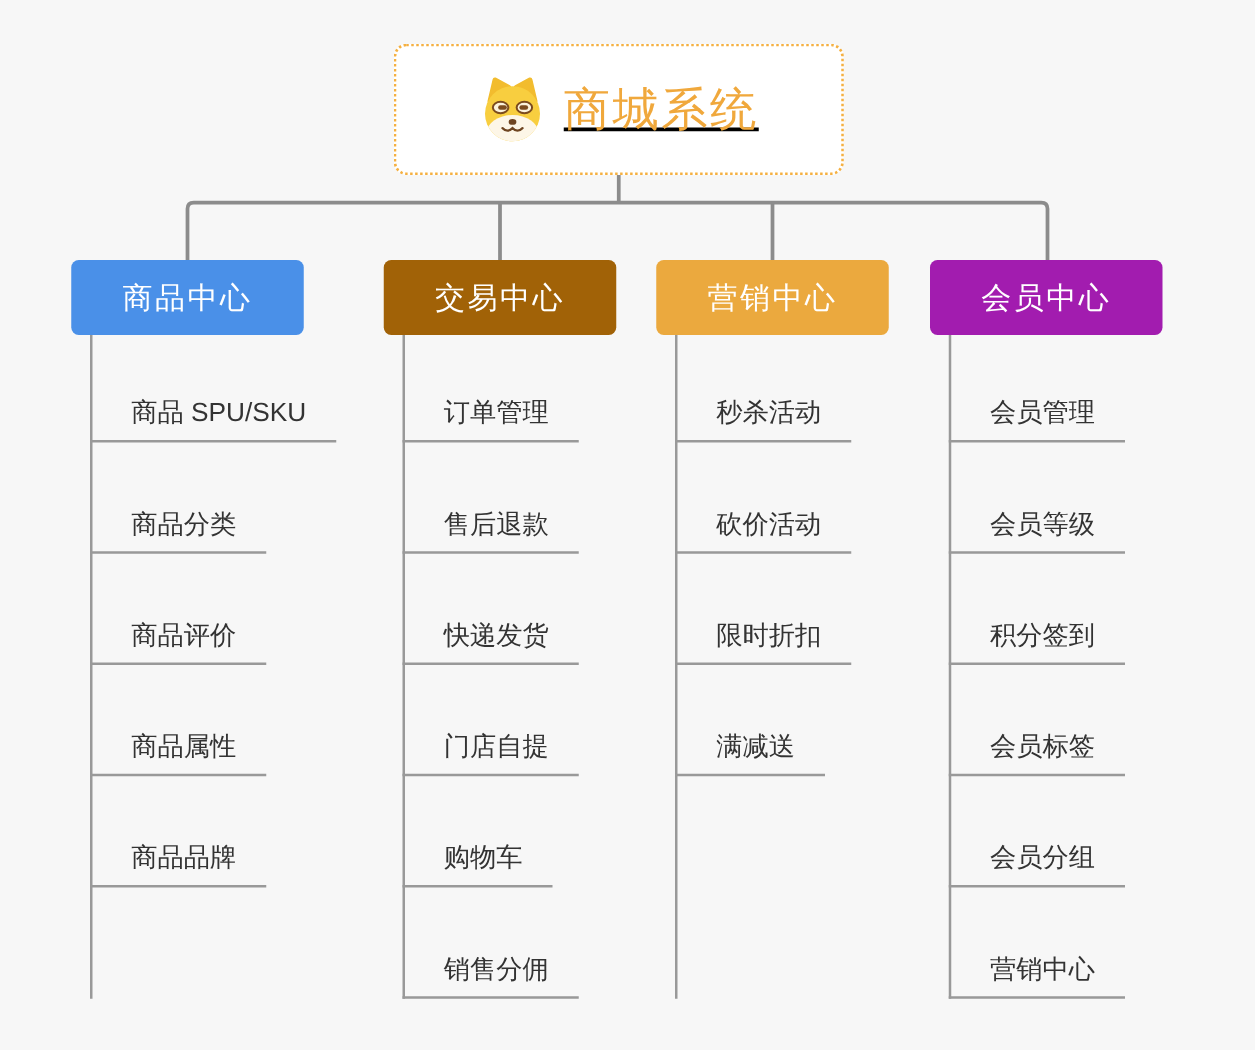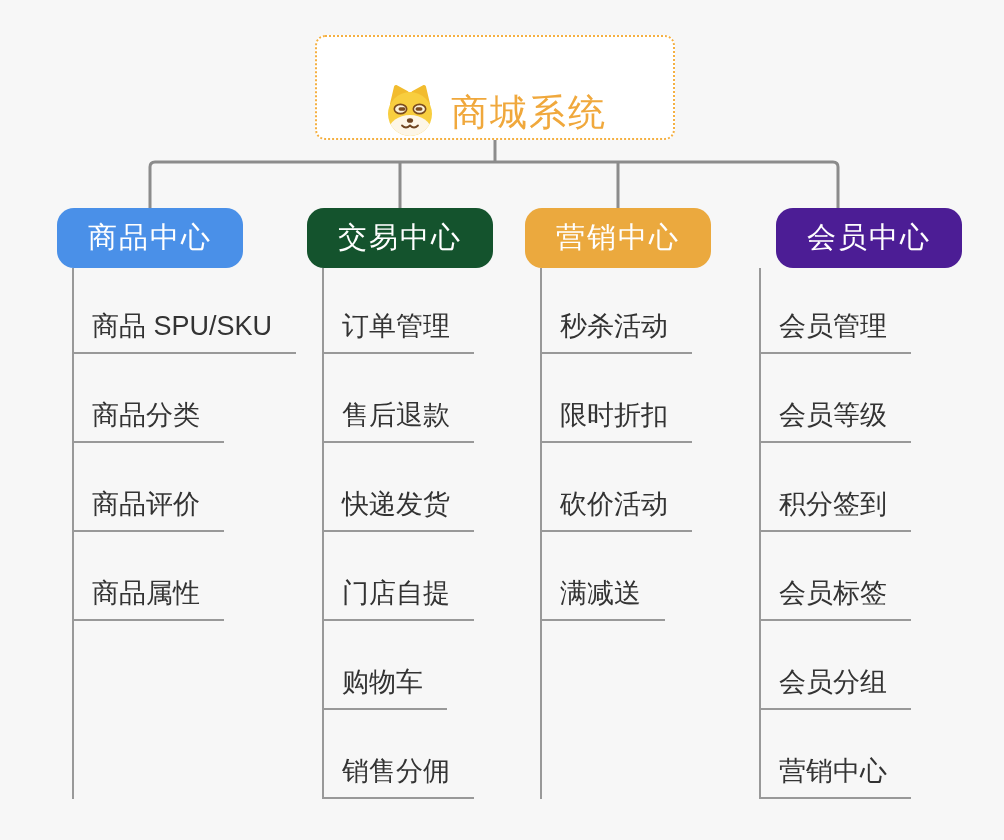--- a/index.html
+++ b/index.html
@@ -26,9 +26,10 @@
     background: #ffffff;
     border: 2px dotted var(--root-border, #f5b041);
     border-radius: 10px;
-    display: flex; align-items: flex-end; justify-content: center;
+    display: flex; align-items: center; justify-content: center;
     gap: 14px;
     cursor: pointer;
+    text-decoration: underline;
   }
   .root-title {
     font-size: 37px;

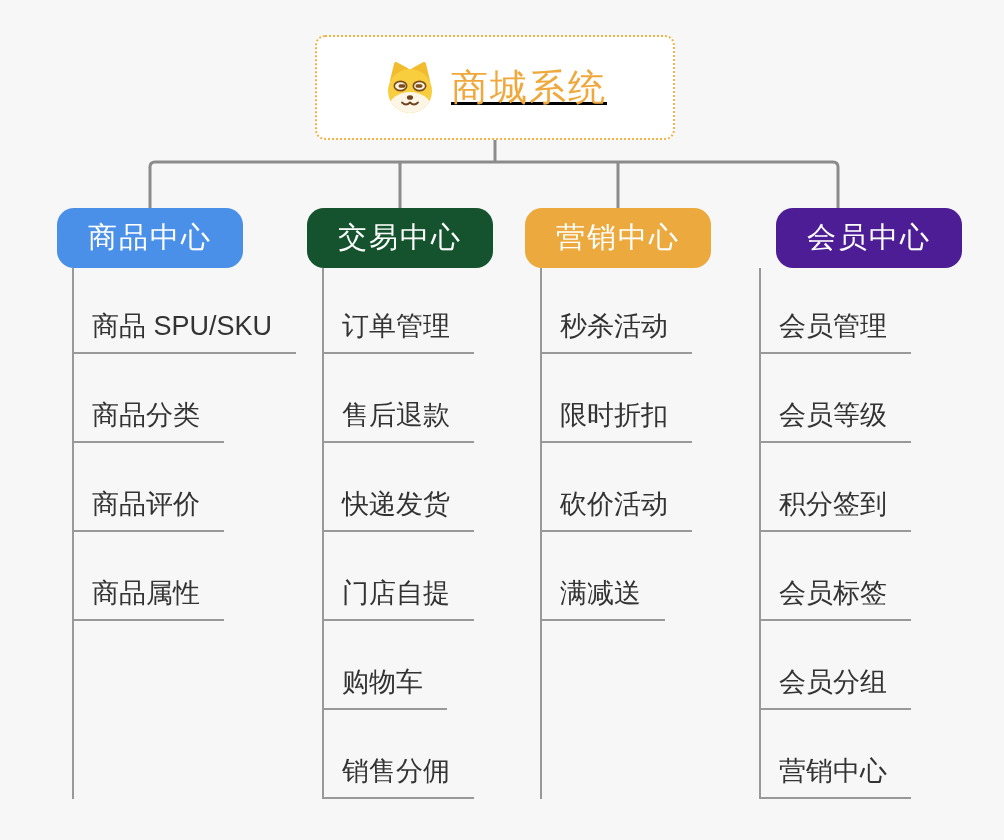--- a/index.html
+++ b/index.html
@@ -48,9 +48,9 @@
     position: absolute;
     left: 0; top: 0;
     width: 186px; height: 60px;
-    border-radius: 17px;
+    border-radius: 6px;
     color: #ffffff;
-    font-size: 29px;
+    font-size: 24px;
     letter-spacing: 2px;
     display: flex; align-items: center; justify-content: center;
     white-space: nowrap;

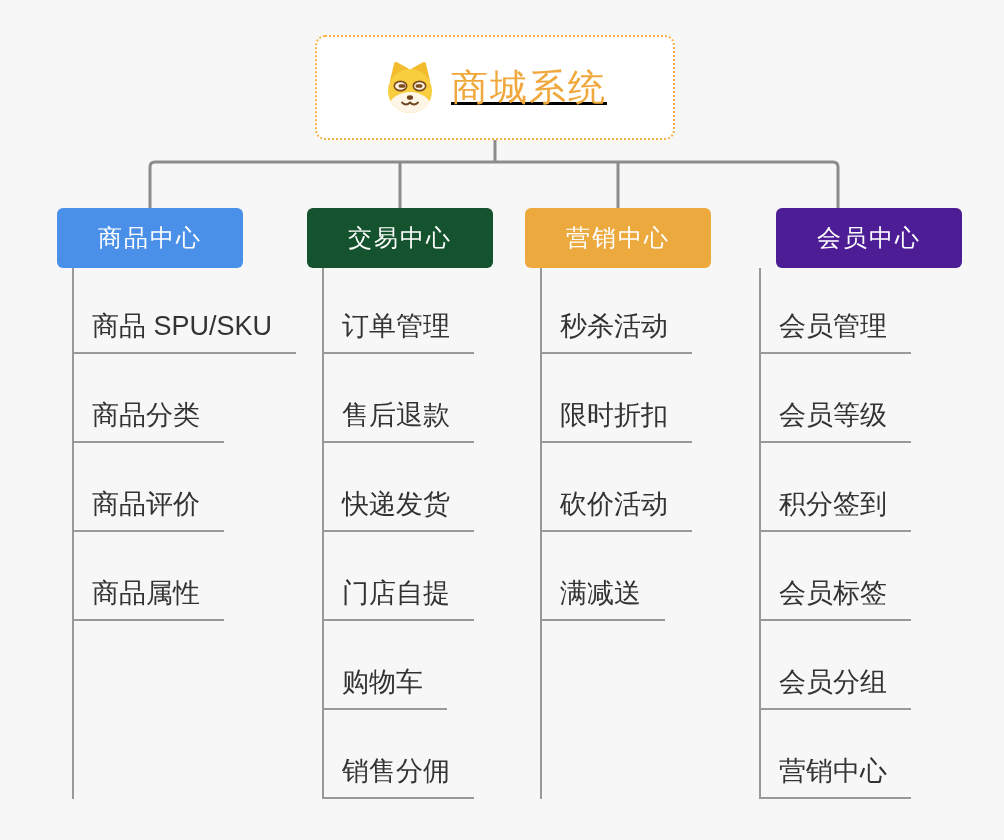--- a/index.html
+++ b/index.html
@@ -132,7 +132,7 @@
   </div>
 
   <div class="col" style="left:307px">
-    <div class="branch-box" style="background-color: #14532d;">交易中心</div>
+    <div class="branch-box" style="background-color: #a16207;">交易中心</div>
     <div class="col-line"></div>
     <div class="leaves">
       <div class="leaf">

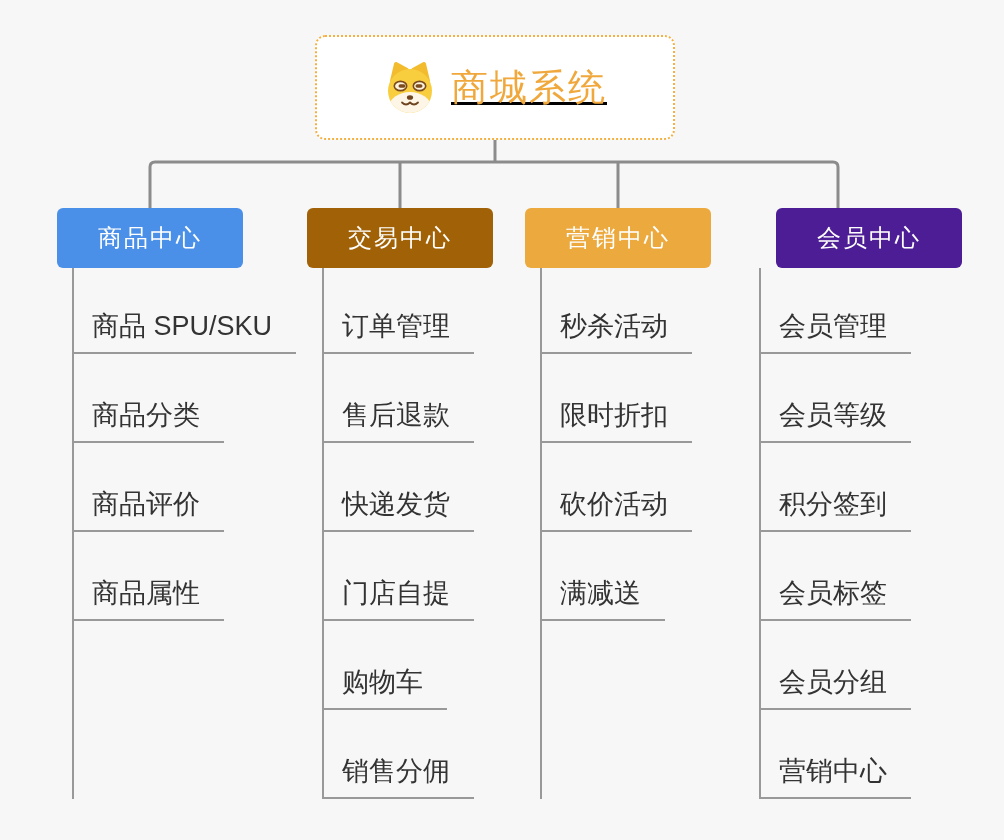--- a/index.html
+++ b/index.html
@@ -176,7 +176,7 @@
   </div>
 
   <div class="col" style="left:744px">
-    <div class="branch-box" style="background-color: #4c1d95; margin-left: 32px;">会员中心</div>
+    <div class="branch-box" style="background-color: #a21caf;">会员中心</div>
     <div class="col-line"></div>
     <div class="leaves">
       <div class="leaf">

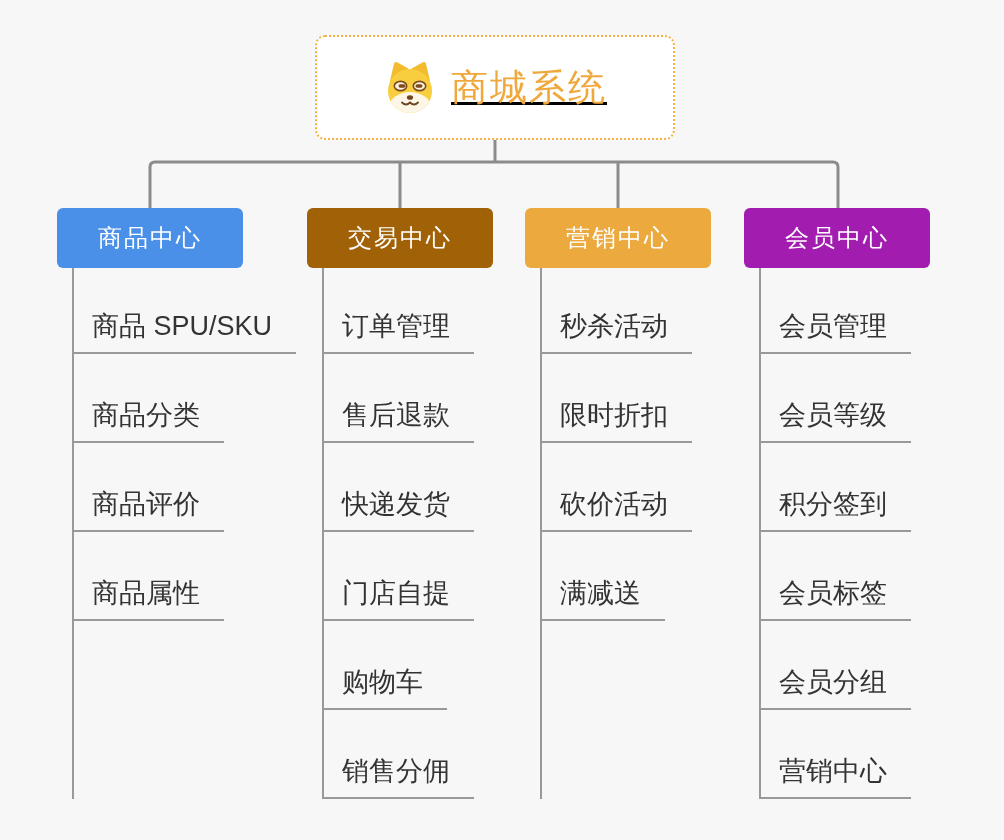--- a/index.html
+++ b/index.html
@@ -74,9 +74,9 @@
   .leaf-text {
     display: inline-block;
     margin-left: 15px;
-    padding: 0 24px 8px 20px;
+    padding: 0 24px 8px 33px;
     border-bottom: 2px solid var(--underline, #999999);
-    font-size: 27px;
+    font-size: 21px;
     color: var(--leaf-text, #333333);
     white-space: nowrap;
     cursor: pointer;

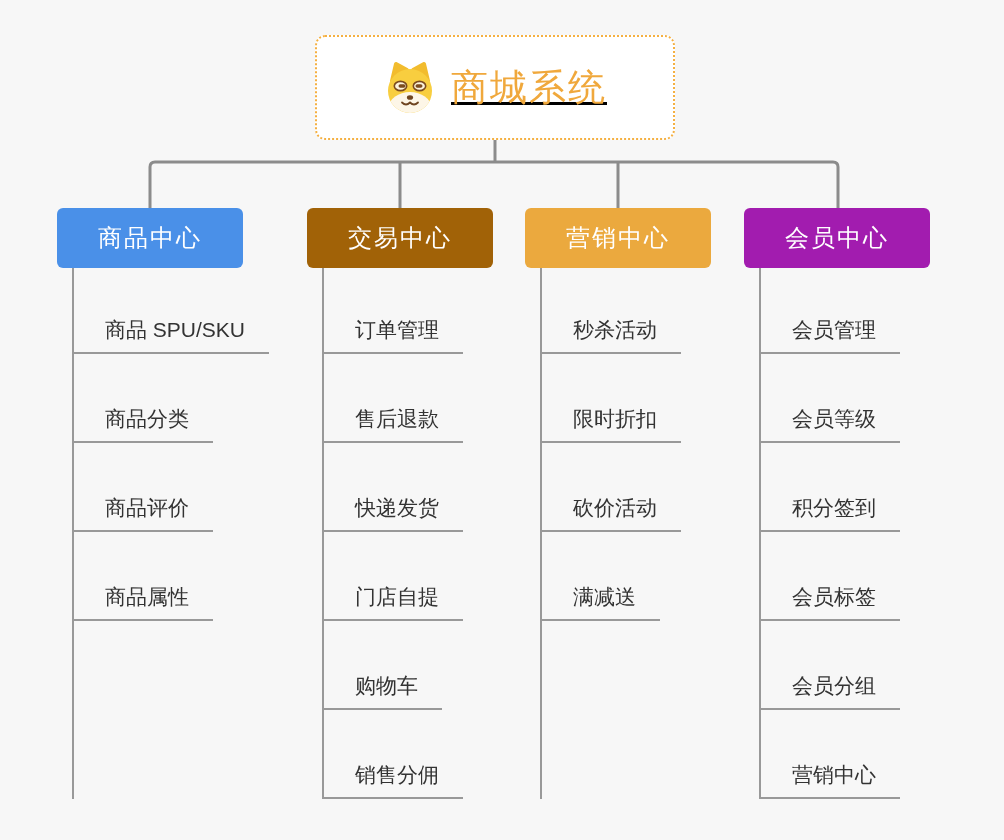--- a/index.html
+++ b/index.html
@@ -164,10 +164,10 @@
           <span class="leaf-text">秒杀活动</span>
         </div>
       <div class="leaf">
+          <span class="leaf-text">砍价活动</span>
+        </div>
+      <div class="leaf">
           <span class="leaf-text">限时折扣</span>
-        </div>
-      <div class="leaf">
-          <span class="leaf-text">砍价活动</span>
         </div>
       <div class="leaf">
           <span class="leaf-text">满减送</span>

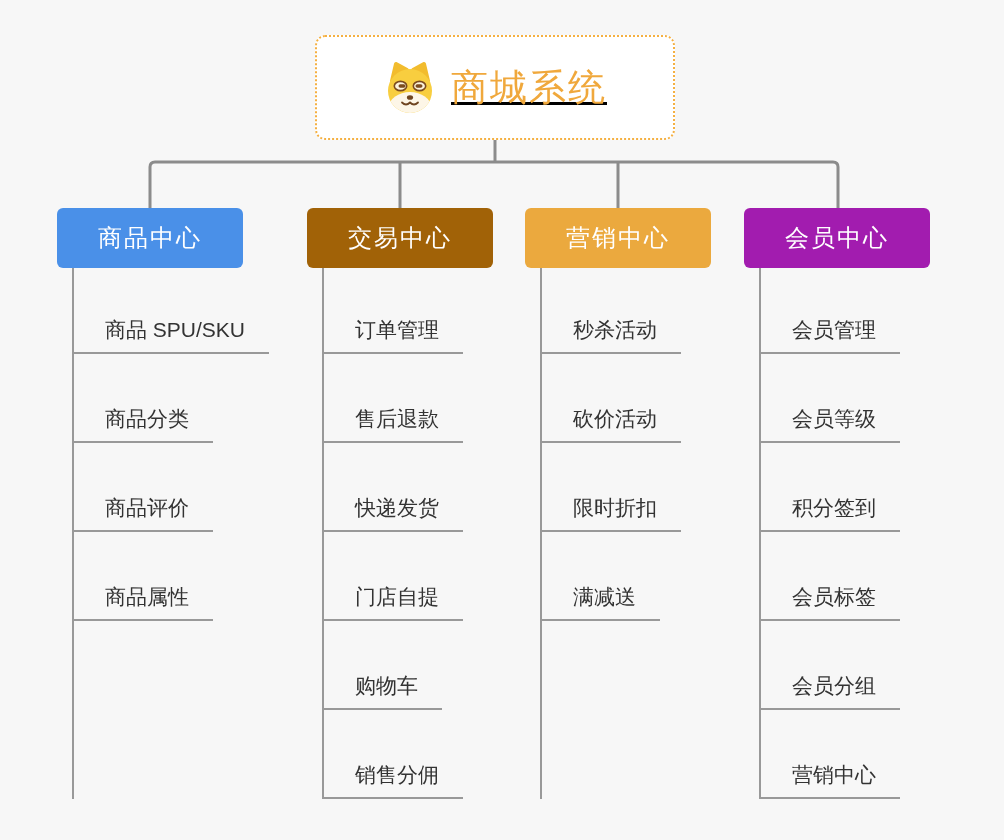--- a/index.html
+++ b/index.html
@@ -128,6 +128,9 @@
       <div class="leaf">
           <span class="leaf-text">商品属性</span>
         </div>
+      <div class="leaf">
+          <span class="leaf-text">商品品牌</span>
+        </div>
     </div>
   </div>
 

